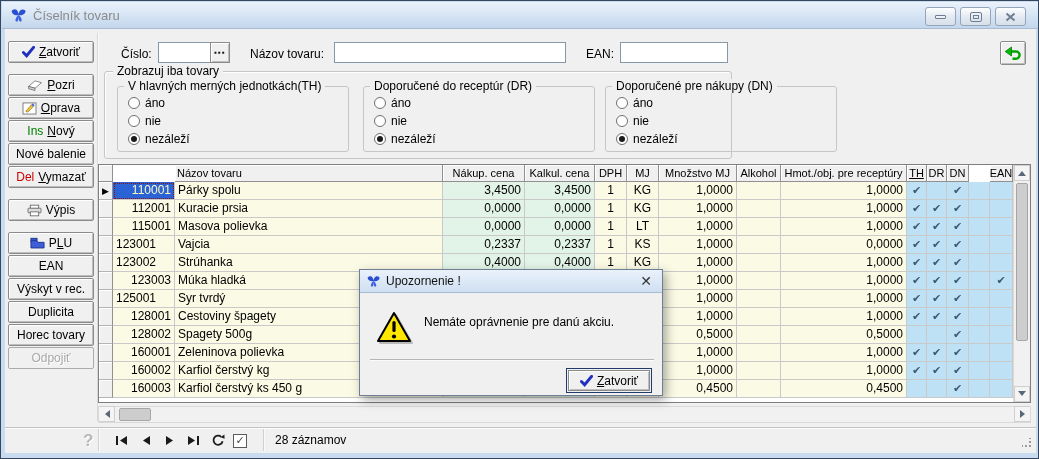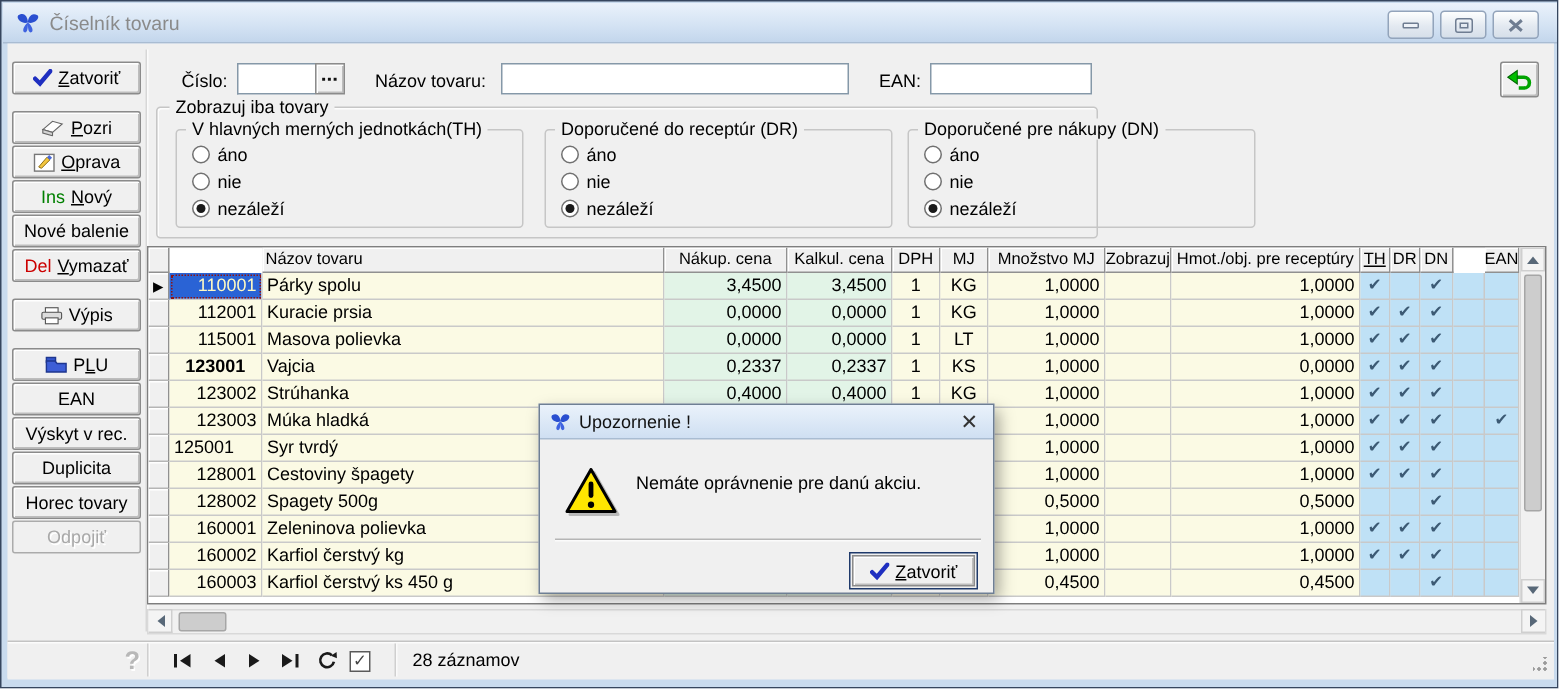--- a/index.html
+++ b/index.html
@@ -337,7 +337,7 @@
         <span class="hcell" style="width: 32px;">DPH</span>
         <span class="hcell" style="width: 32px;">MJ</span>
         <span class="hcell" style="width: 78px;">Množstvo MJ</span>
-        <span class="hcell" style="width: 44px;">Zobrazuj</span>
+        <span class="hcell" style="width: 44px;">Alkohol</span>
         <span class="hcell" style="width: 126px;">Hmot./obj. pre receptúry</span>
         <span class="hcell" style="width: 20px; text-decoration: underline;">TH</span>
         <span class="hcell" style="width: 20px;">DR</span>

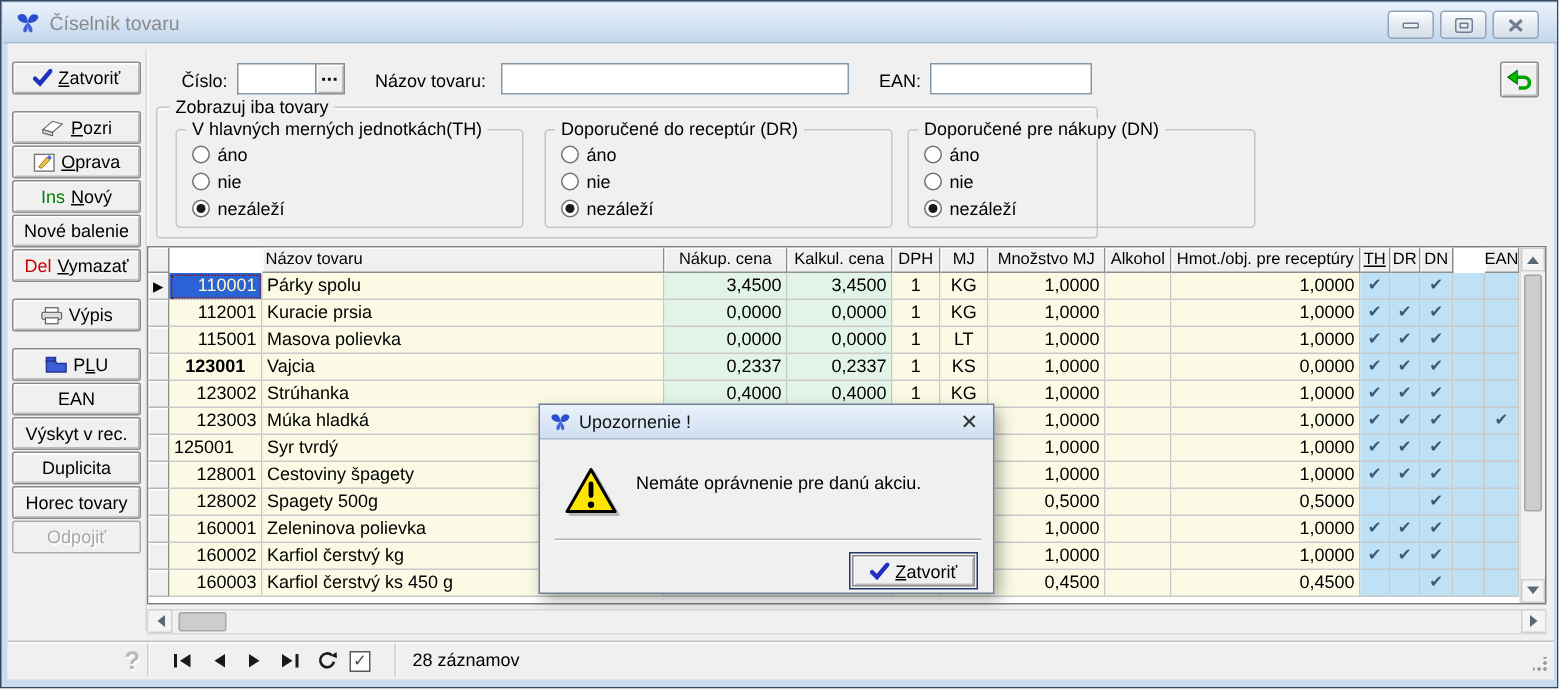--- a/index.html
+++ b/index.html
@@ -399,7 +399,7 @@
         </div>
         <div class="grow">
           <span class="mcell"></span>
-          <span class="cell bg-y" style="width: 62px; text-align: center; font-weight: bold;">123001</span>
+          <span class="cell bg-y" style="width: 62px; text-align: left;">123001</span>
           <span class="cell bg-y" style="width: 268px; text-align: left;">Vajcia</span>
           <span class="cell bg-g" style="width: 82px; text-align: right;">0,2337</span>
           <span class="cell bg-g" style="width: 70px; text-align: right;">0,2337</span>

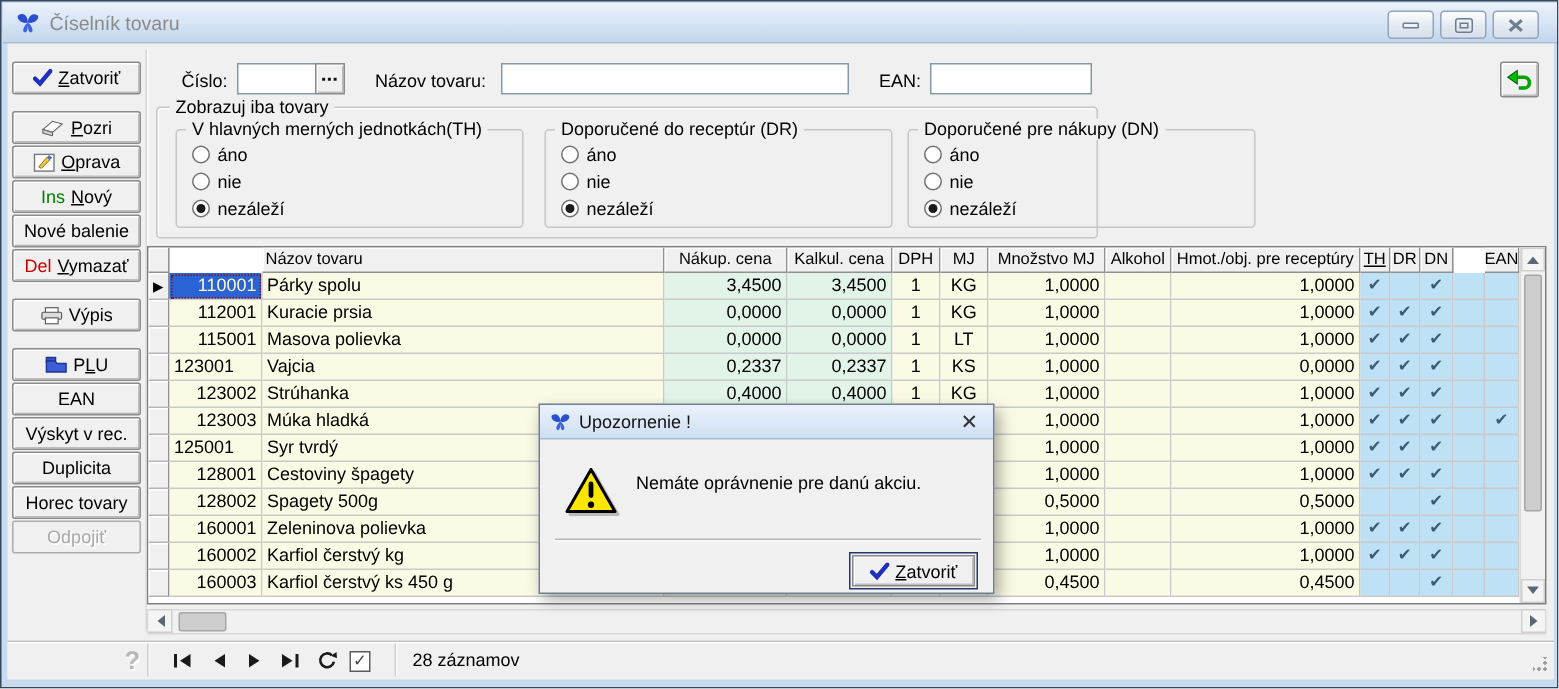--- a/index.html
+++ b/index.html
@@ -416,7 +416,7 @@
         </div>
         <div class="grow">
           <span class="mcell"></span>
-          <span class="cell bg-y" style="width: 62px; text-align: right;">123002</span>
+          <span class="cell bg-y" style="width: 62px; text-align: left;">123002</span>
           <span class="cell bg-y" style="width: 268px; text-align: left;">Strúhanka</span>
           <span class="cell bg-g" style="width: 82px; text-align: right;">0,4000</span>
           <span class="cell bg-g" style="width: 70px; text-align: right;">0,4000</span>

